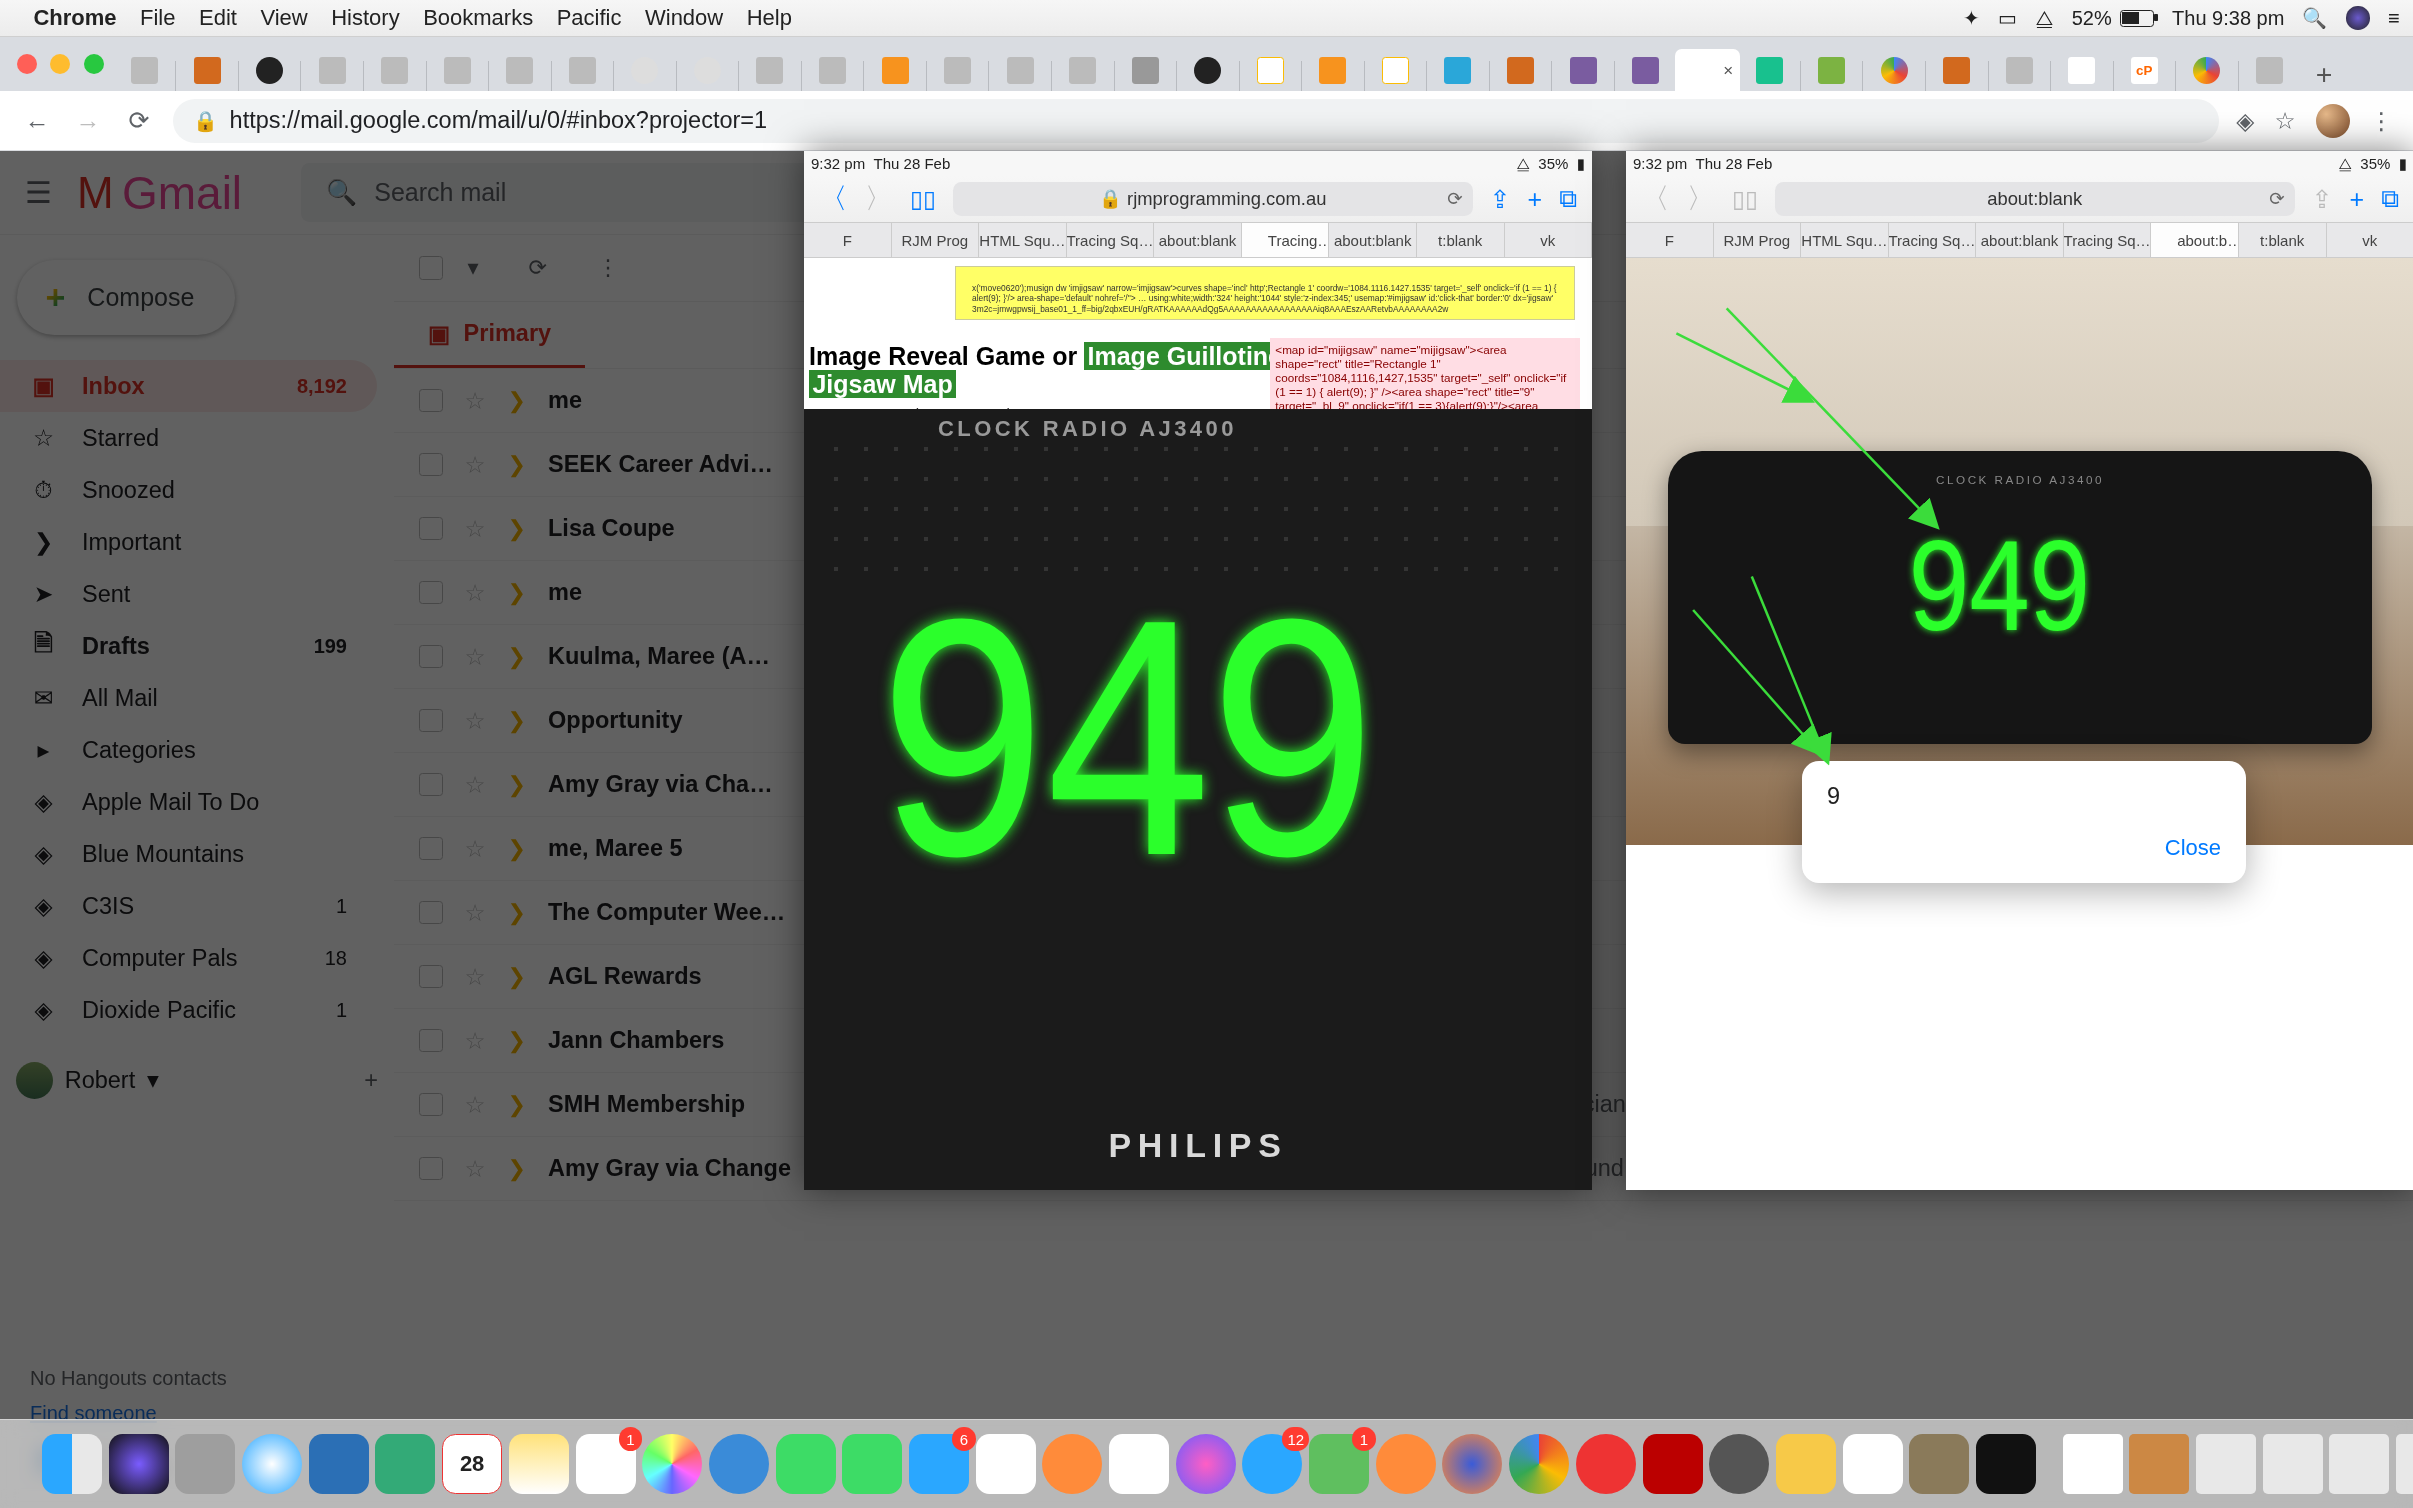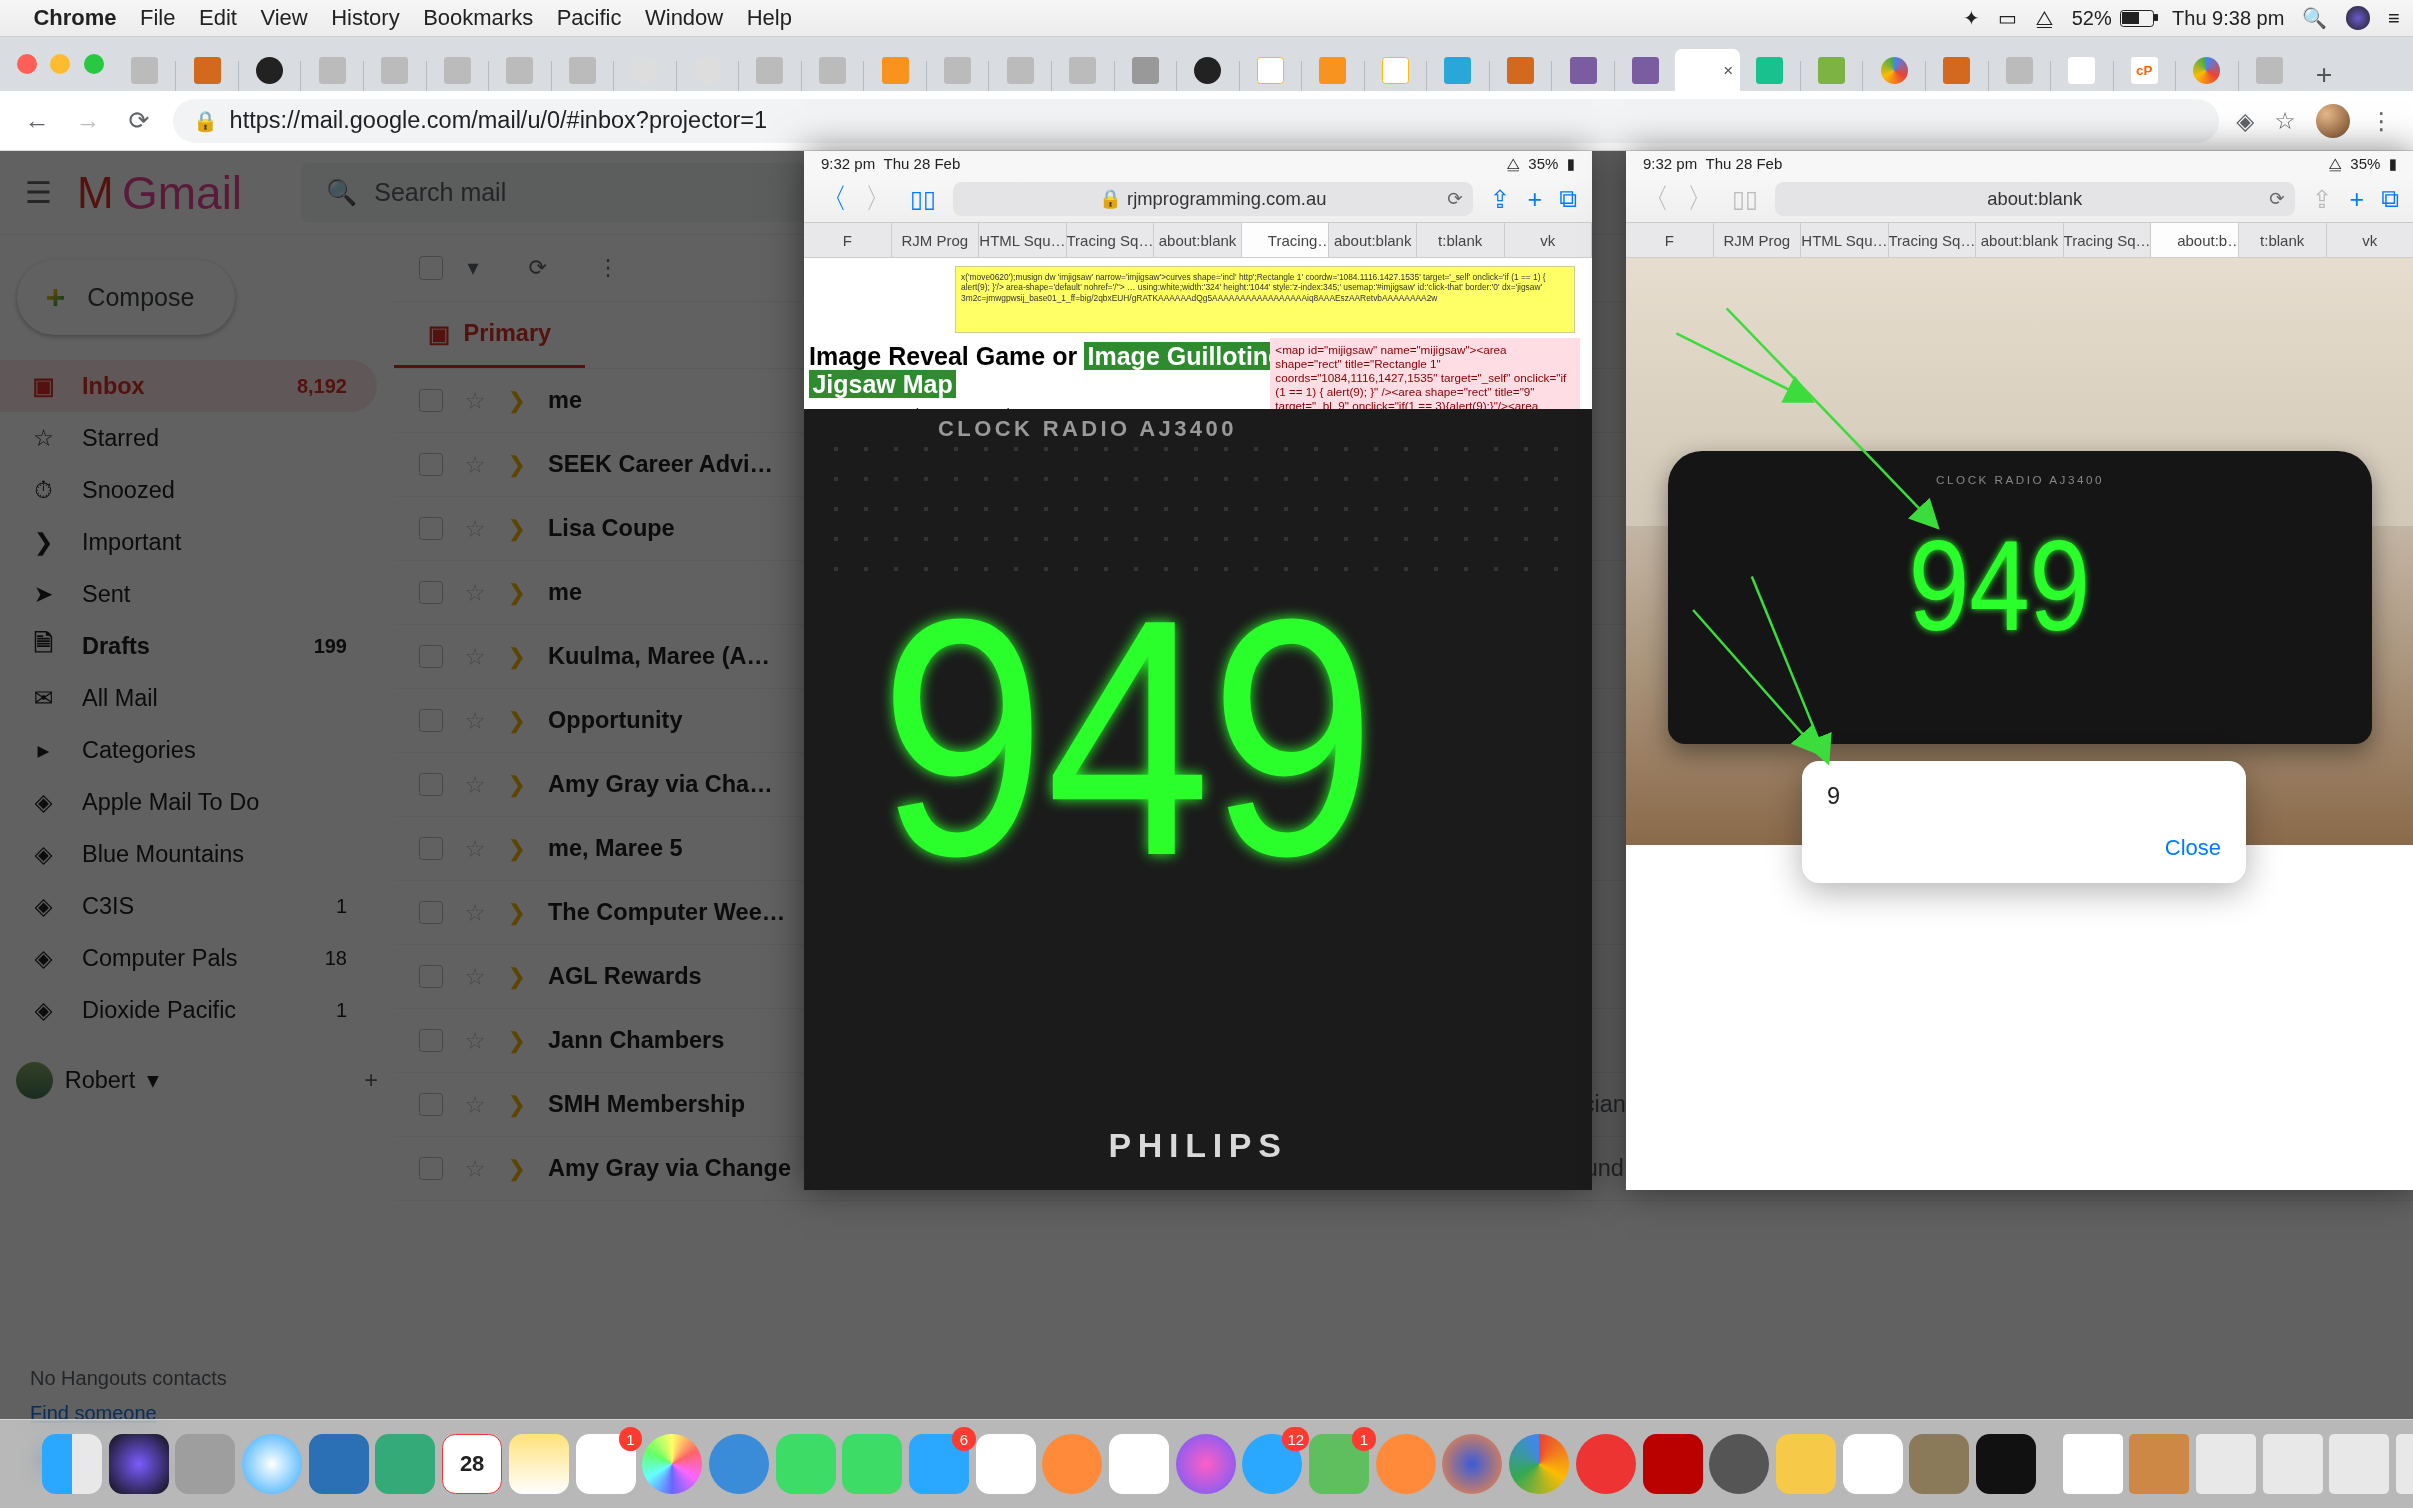--- a/index.html
+++ b/index.html
@@ -89,7 +89,7 @@
   .ipad.left{left:804px;}
   .ipad.right{left:1626px;}
 
-  .ipad-status{height:25px;background:#f7f7f7;display:flex;align-items:center;padding:0 17px;font-size:15px;color:#222;justify-content:space-between;}
+  .ipad-status{height:25px;background:#f7f7f7;display:flex;align-items:center;padding:0 7px;font-size:15px;color:#222;justify-content:space-between;}
   .ipad-status .r{display:flex;gap:8.4px;align-items:center;}
 
   .safari-bar{height:47px;background:linear-gradient(#f7f7f7,#efefef);display:flex;align-items:center;padding:0 15px;gap:17px;border-bottom:0.8px solid #ccc;}

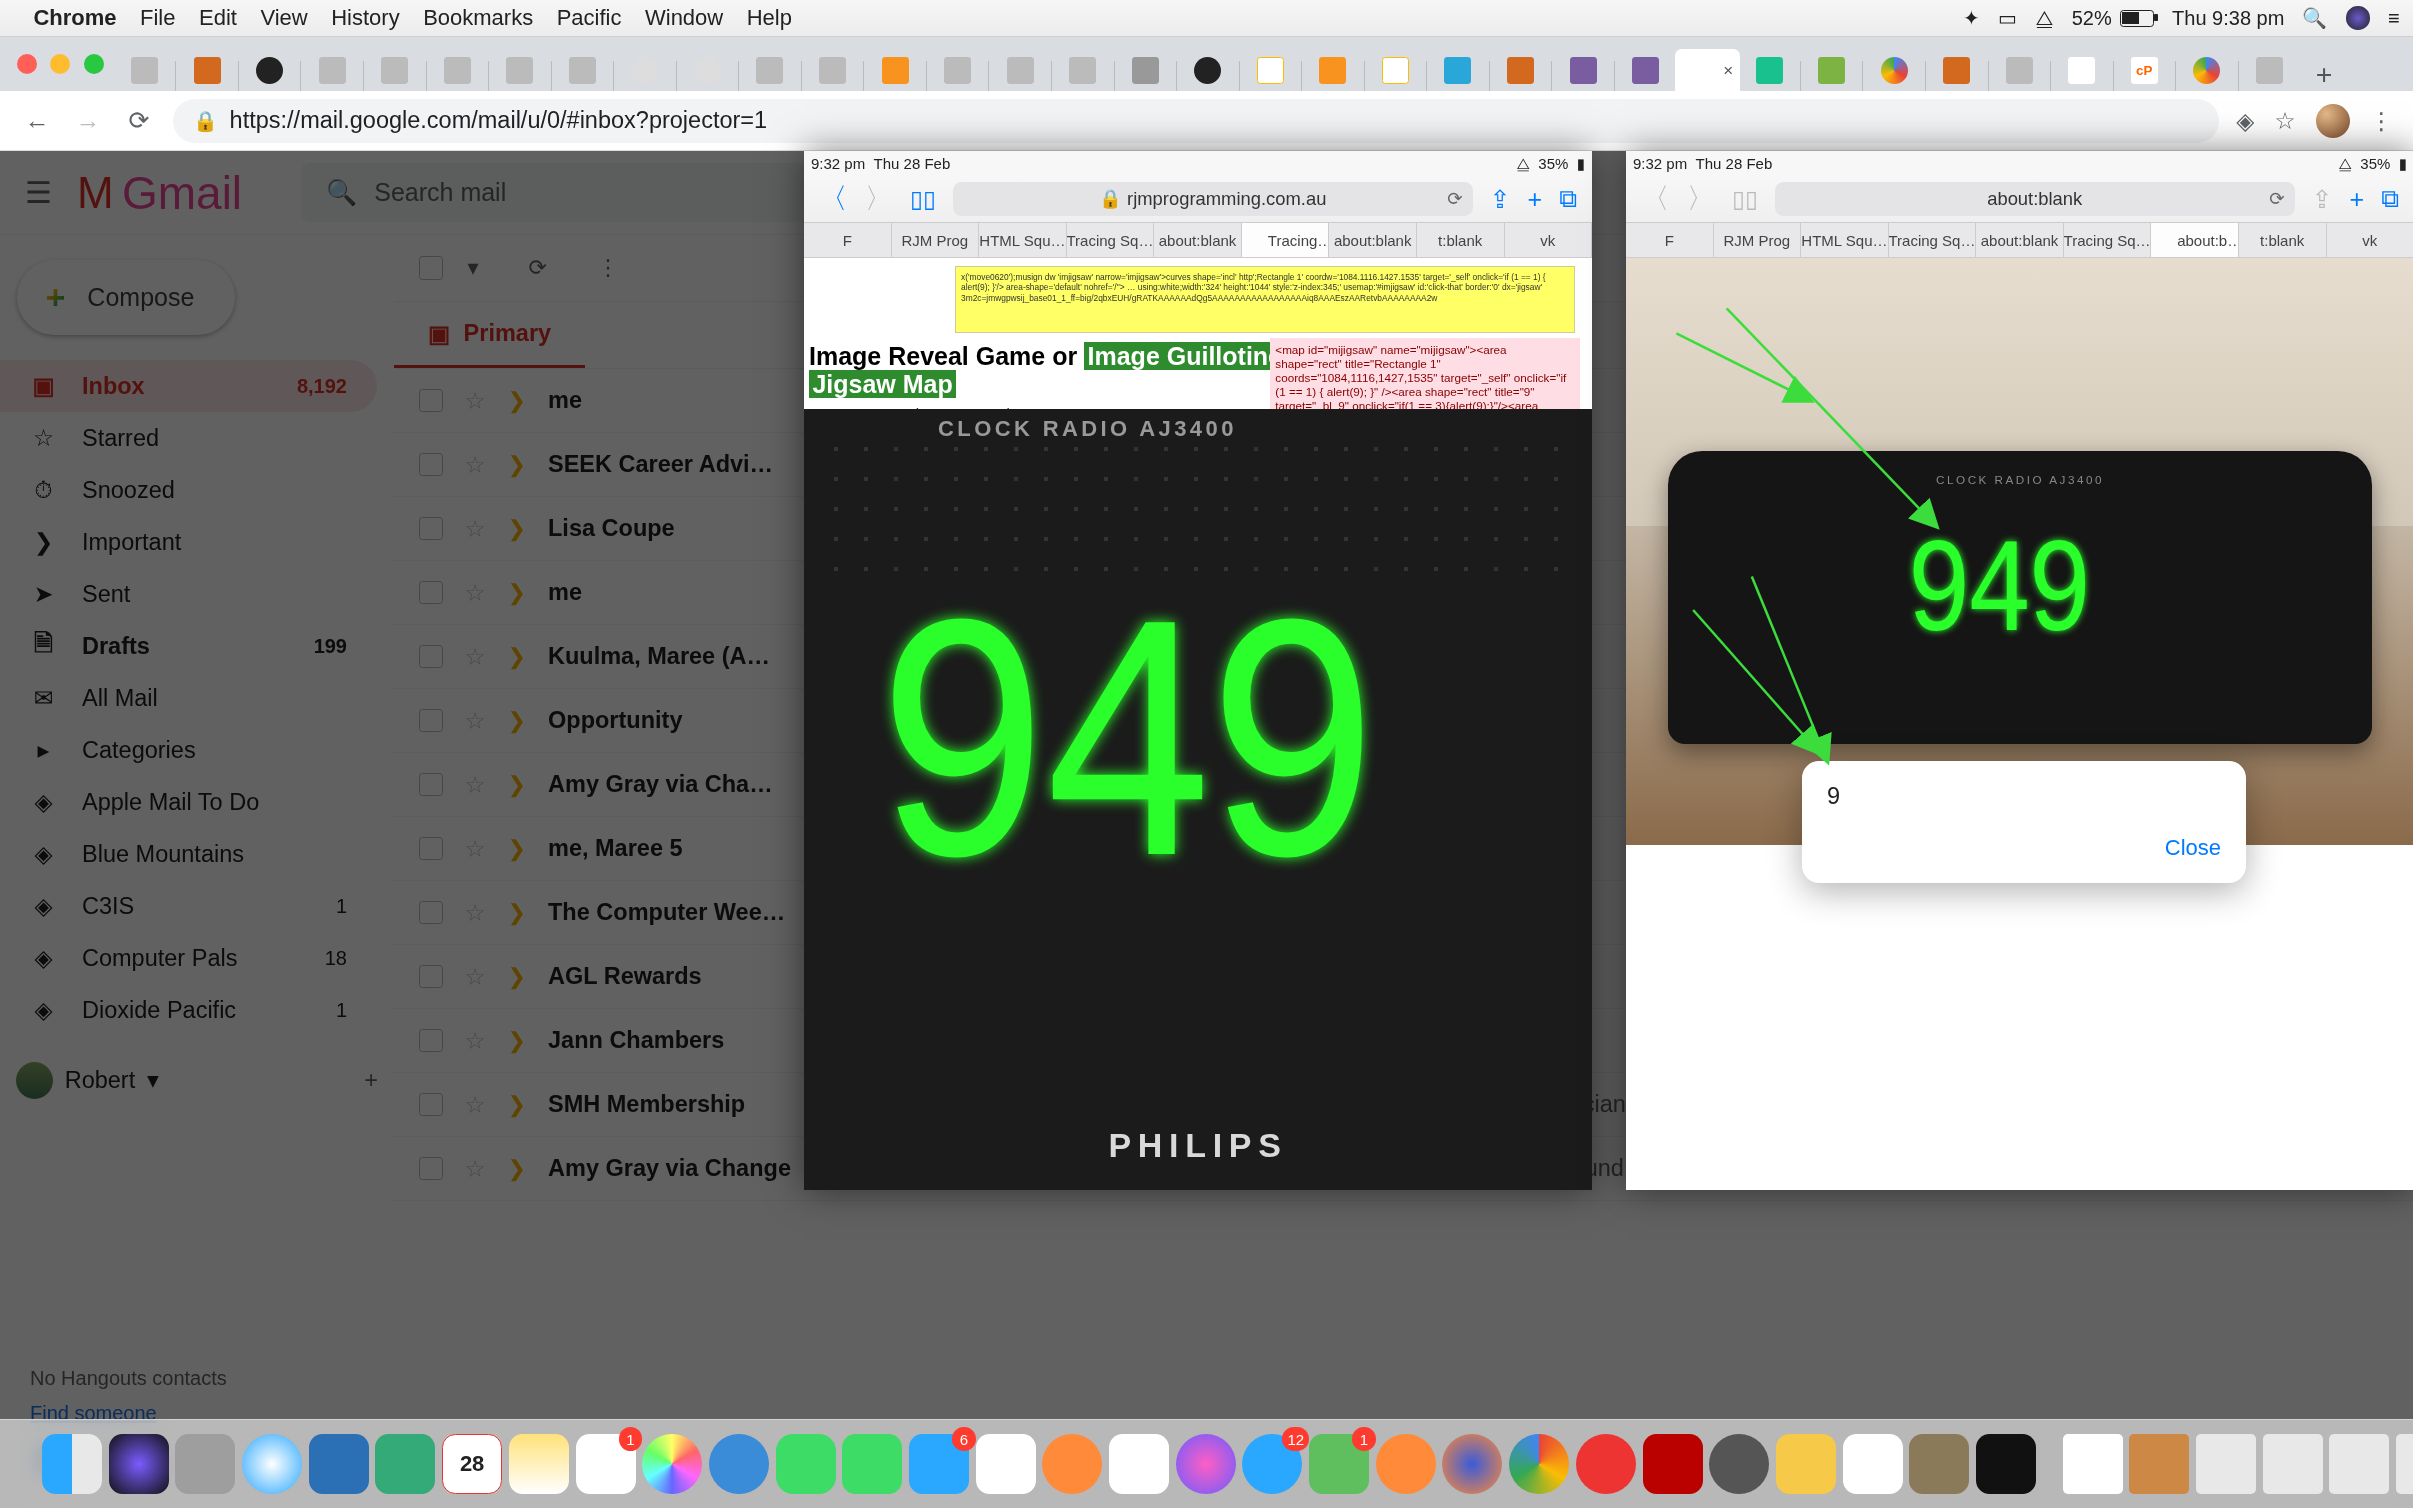--- a/index.html
+++ b/index.html
@@ -109,7 +109,7 @@
 
   
   .page-left{position:relative;height:calc(100% - 107px);background:#fff;}
-  .yellowbox{position:absolute;top:8.4px;left:151px;right:17px;height:67px;background:#ffff66;border:0.8px solid #cc9;font-size:8.4px;color:#333;padding:5px;overflow:hidden;line-height:1.2;}
+  .yellowbox{position:absolute;top:8.4px;left:151px;right:17px;height:54px;background:#ffff66;border:0.8px solid #cc9;font-size:8.4px;color:#333;padding:16px;overflow:hidden;line-height:1.2;}
   .title-row{position:absolute;top:84px;left:5px;font-size:25px;font-weight:700;color:#000;}
   .title-row .hl1{background:#2e8b2e;color:#fff;padding:0 3.4px;}
   .title-row2{position:absolute;top:112px;left:5px;}

